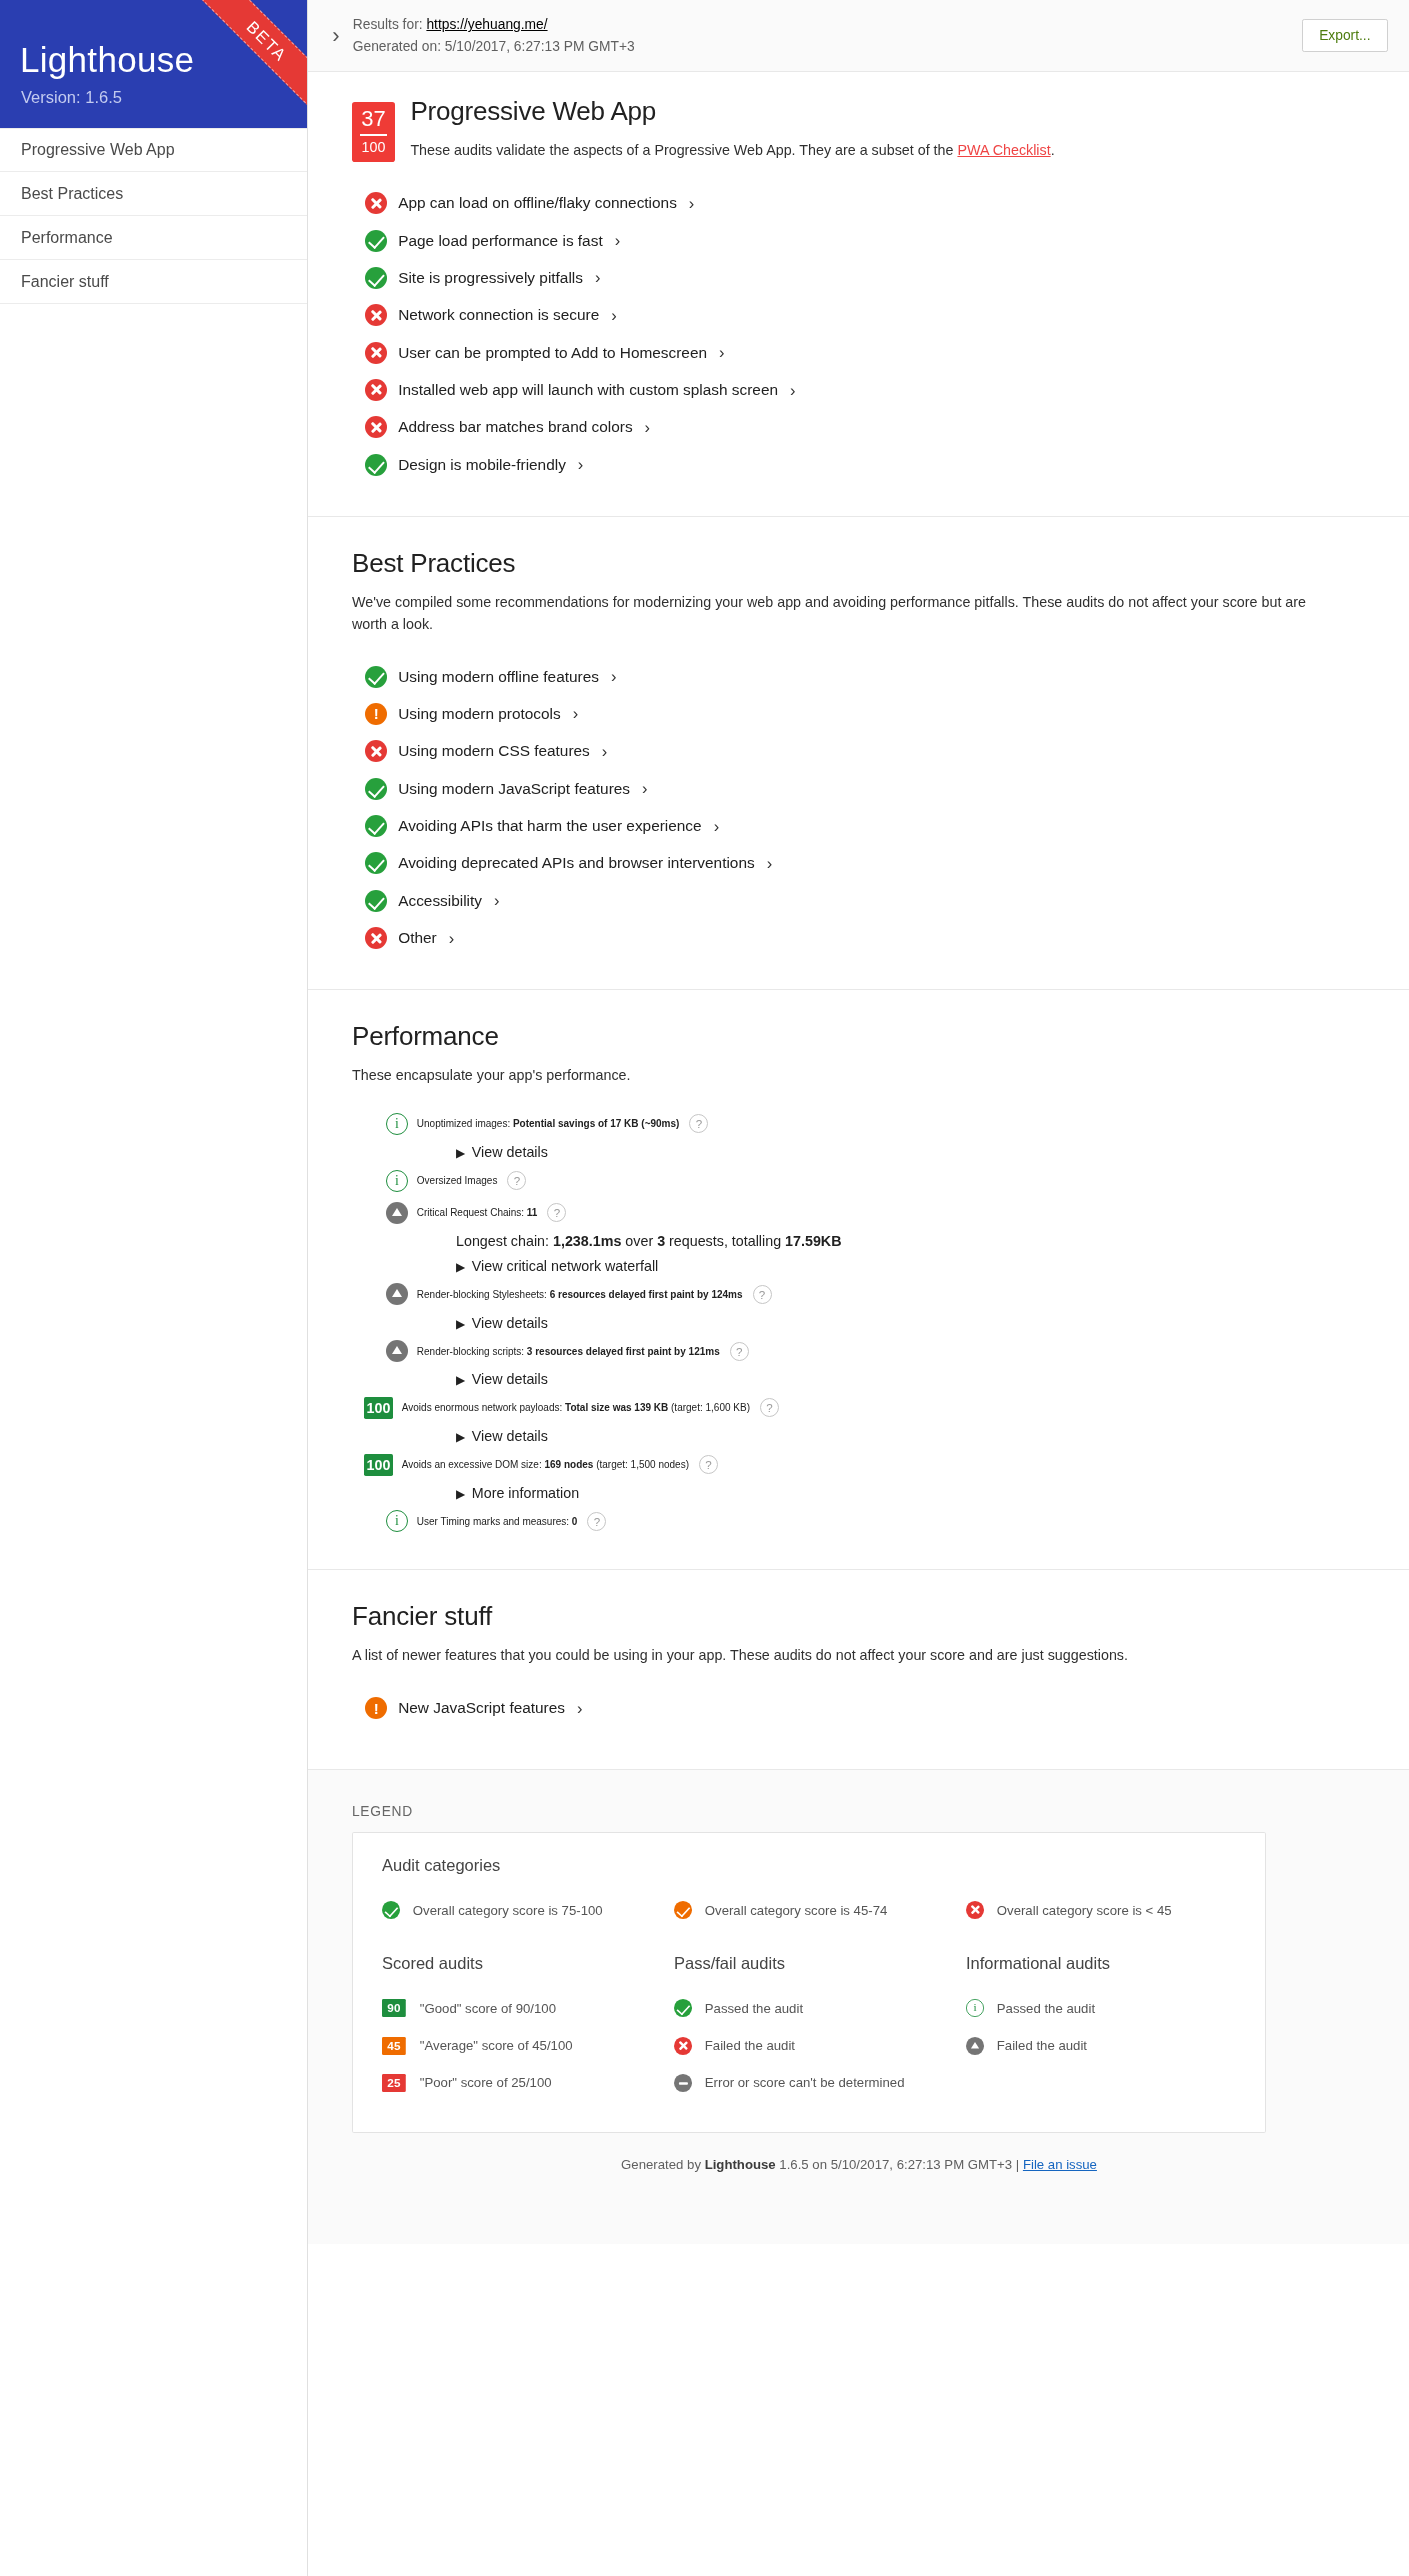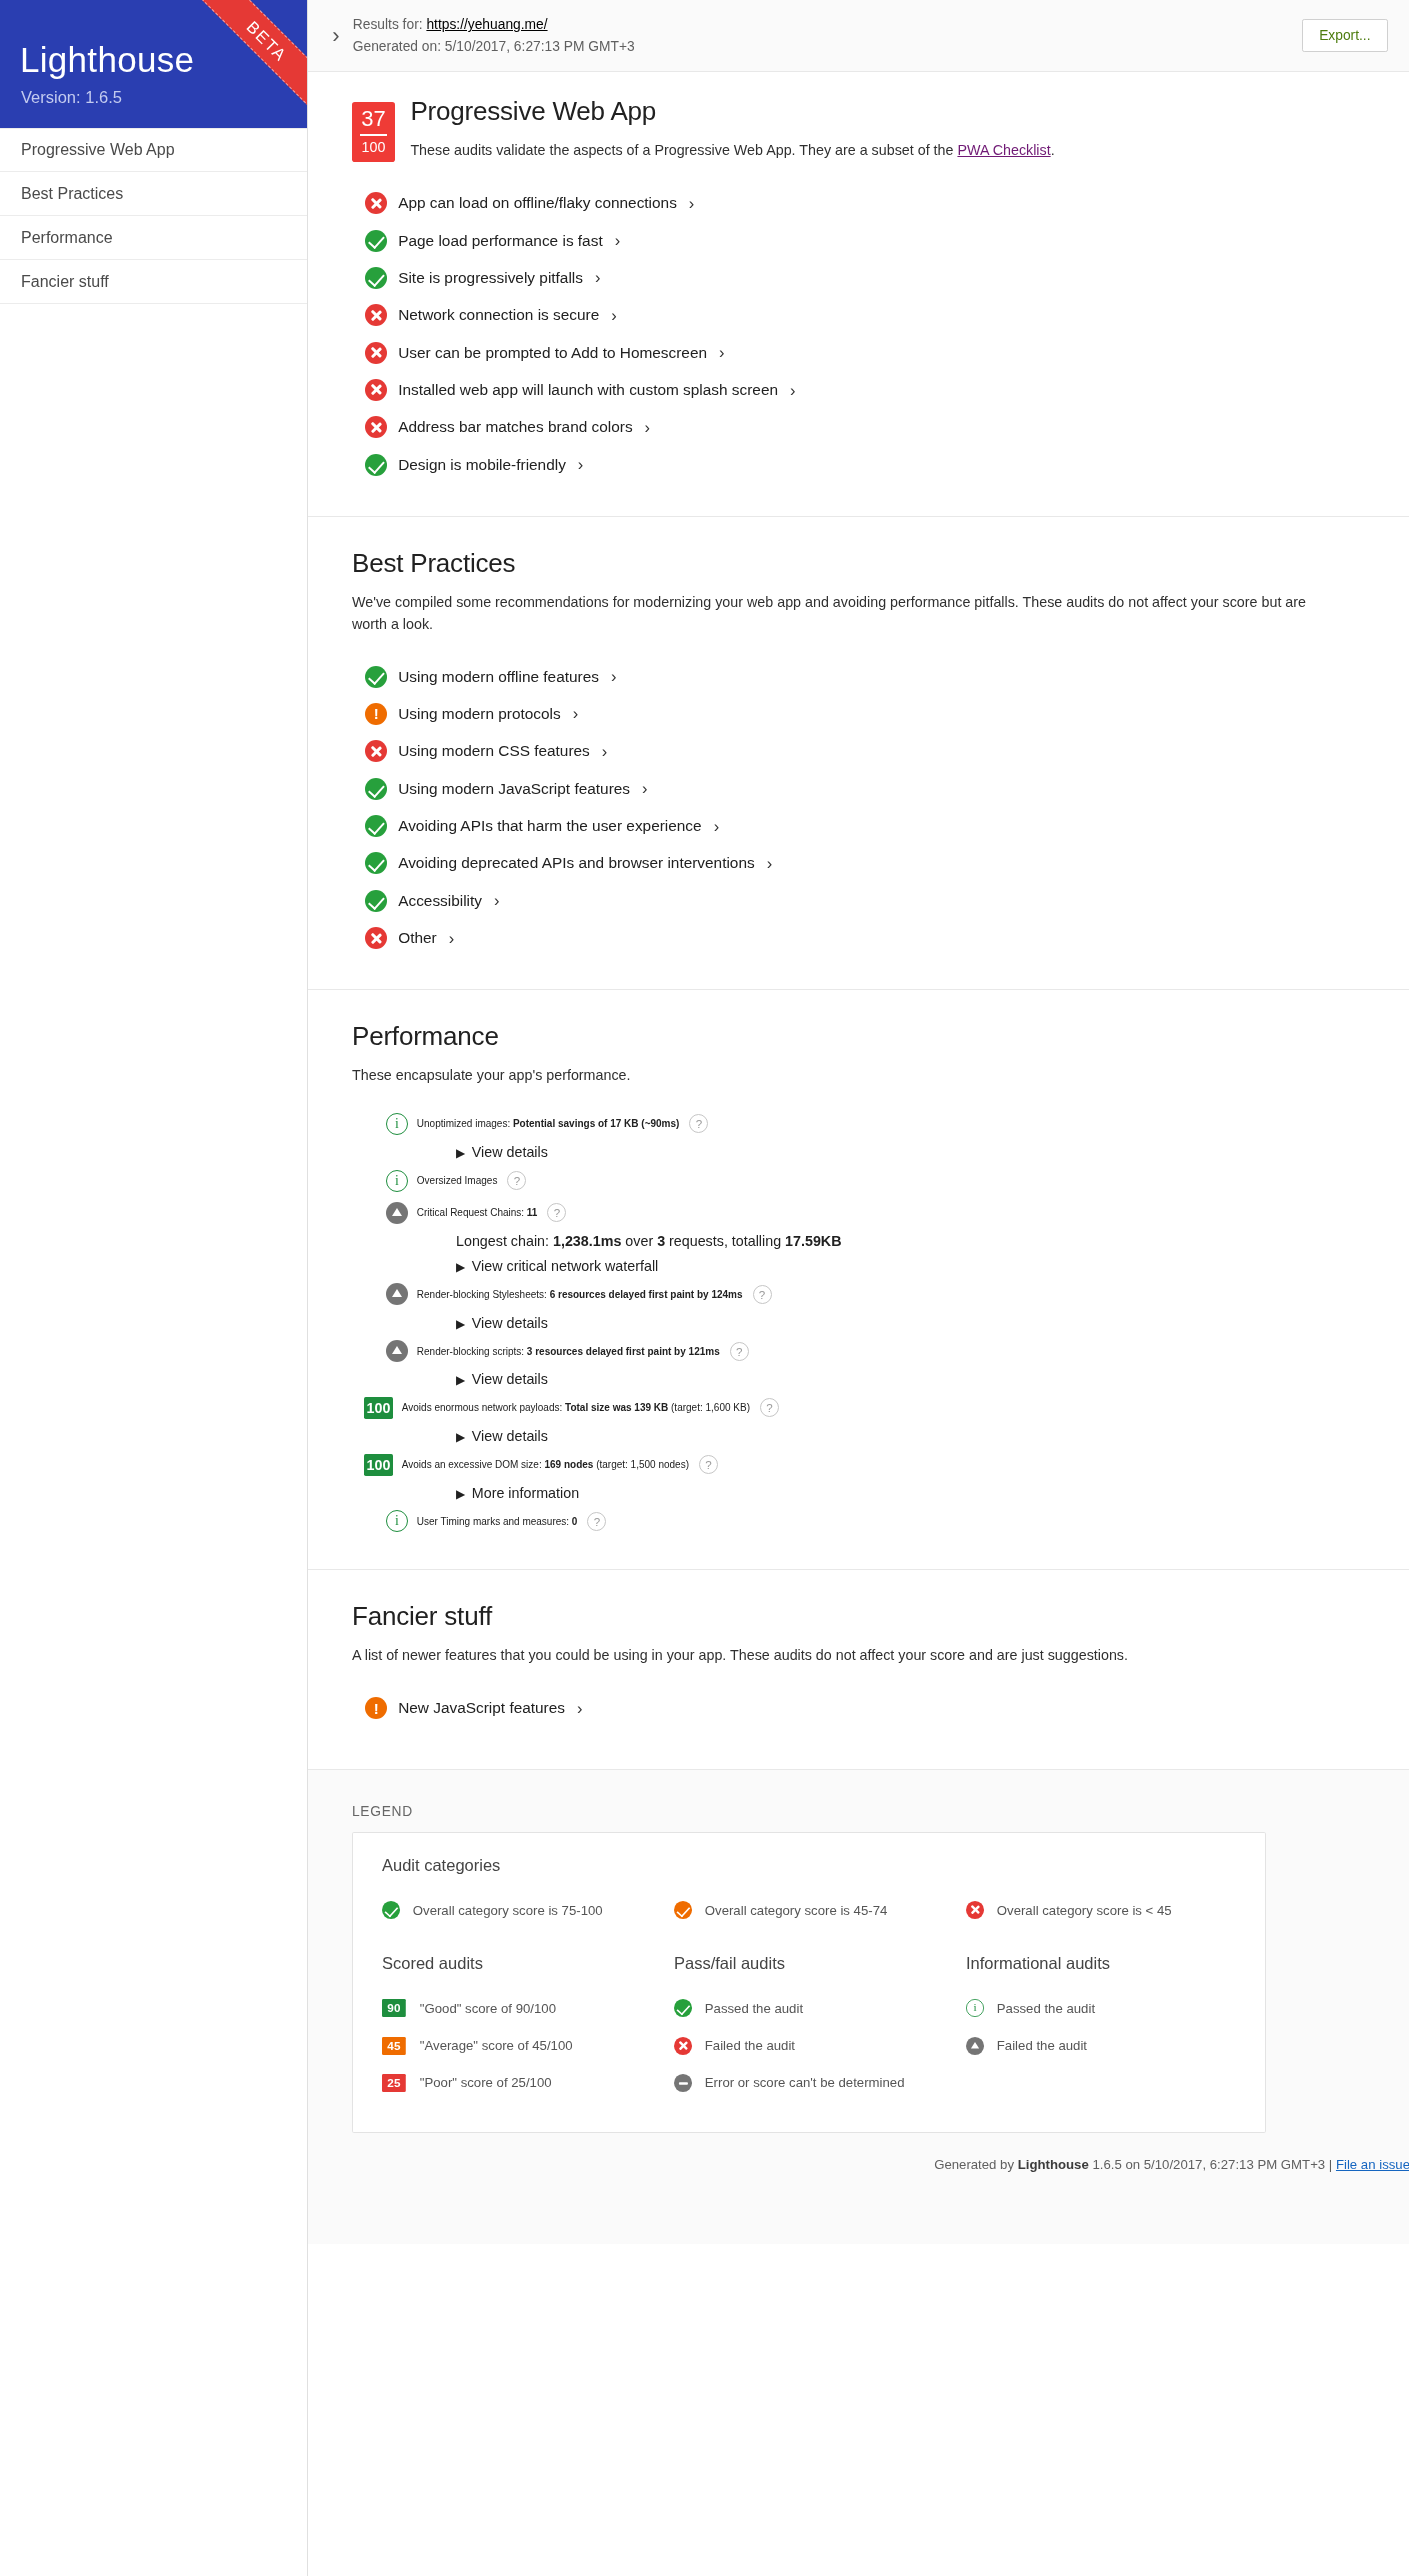--- a/index.html
+++ b/index.html
@@ -67,7 +67,7 @@
 
   h2.sec-title { font-size:26px; font-weight:400; color:#212121; margin:0 0 12px 0; letter-spacing:-0.2px; }
   p.sec-desc { font-size:14.3px; line-height:1.55; color:#303030; margin:0; max-width:1030px; }
-  p.sec-desc a { color:#701a75; text-decoration:underline; }
+  p.sec-desc a { color:#ef4444; text-decoration:underline; }
 
   .audits { margin-top:23px; }
   .audit { display:flex; align-items:center; padding:7.7px 0 7.7px 13.2px; }

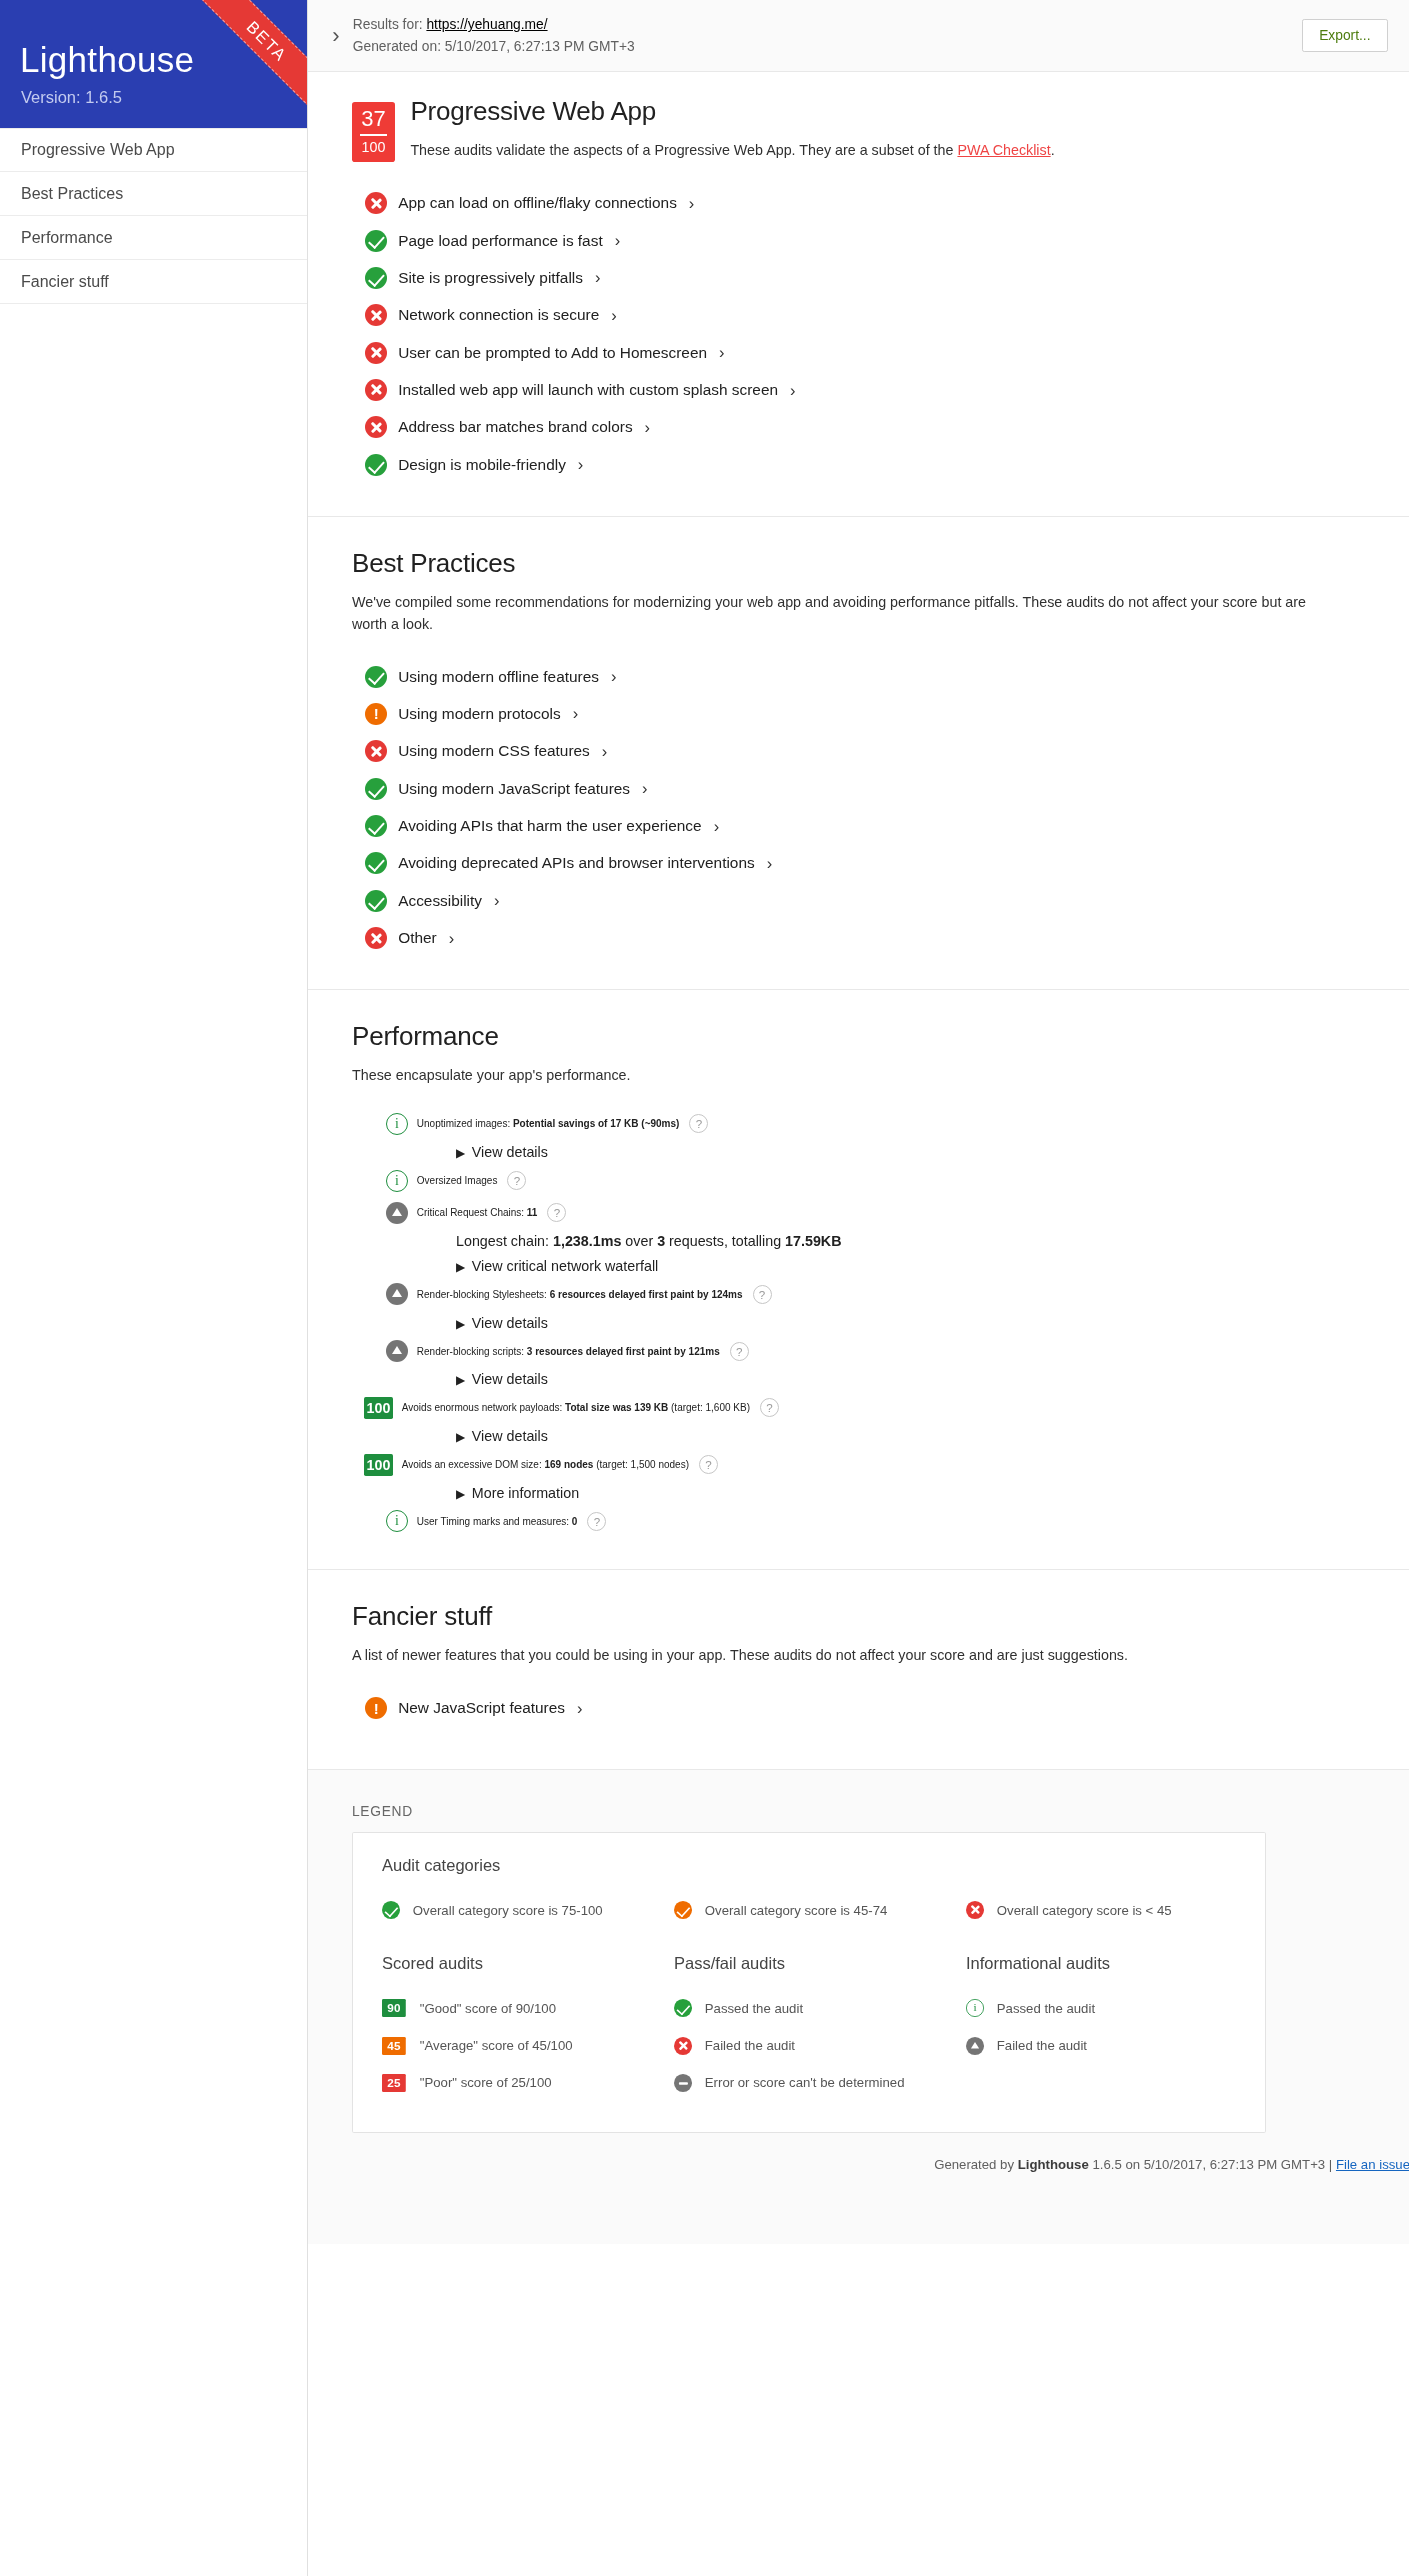--- a/index.html
+++ b/index.html
@@ -143,7 +143,7 @@
   .legend-cols { display:grid; grid-template-columns:1fr 1fr 1fr; gap:0 22px; margin-top:25px; }
   .ico-sm { transform:scale(.82); transform-origin:left center; }
 
-  .footer { text-align:right; font-size:13.2px; color:#5f5f5f; padding:24px 0 33px 0; background:#fafafa; }
+  .footer { text-align:center; font-size:13.2px; color:#5f5f5f; padding:24px 0 33px 0; background:#fafafa; }
   .footer b { font-weight:700; color:#3c3c3c; }
   .footer a { color:#1565c0; text-decoration:underline; }
 </style>

